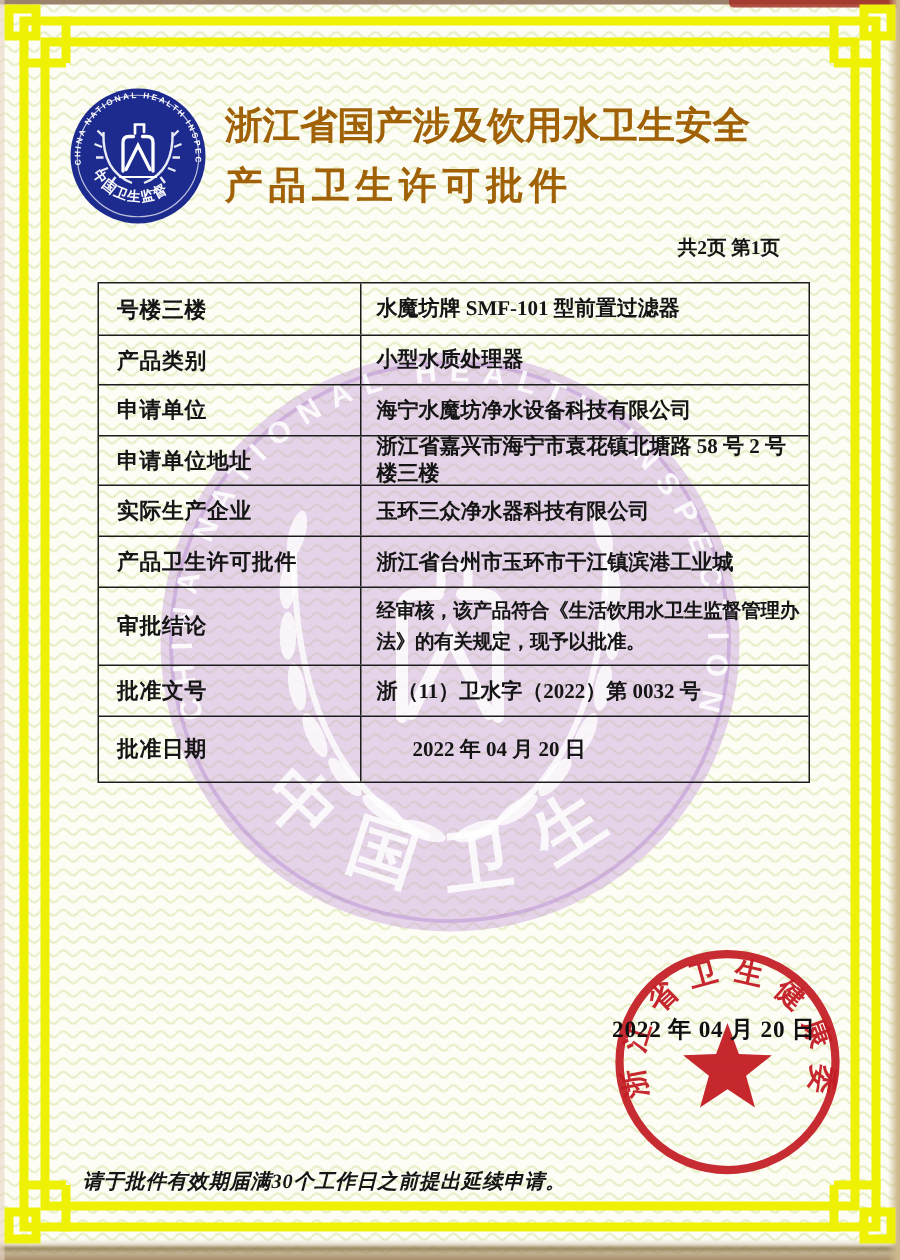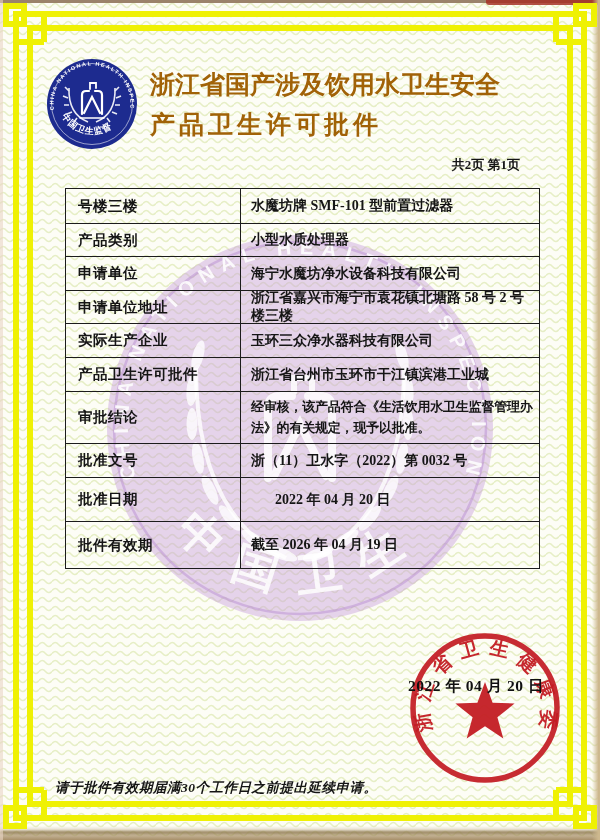--- a/index.html
+++ b/index.html
@@ -215,10 +215,6 @@
     <div class="cell-label">批准日期</div>
     <div class="cell-value pad-extra">2022 年 04 月 20 日</div>
   </div>
-    <div class="trow" style="height: 47px;">
-    <div class="cell-label">批件有效期</div>
-    <div class="cell-value">截至 2026 年 04 月 19 日</div>
-  </div>
   </div>
 
 <svg class="abs stamp-wrap" viewBox="0 0 160 160">

